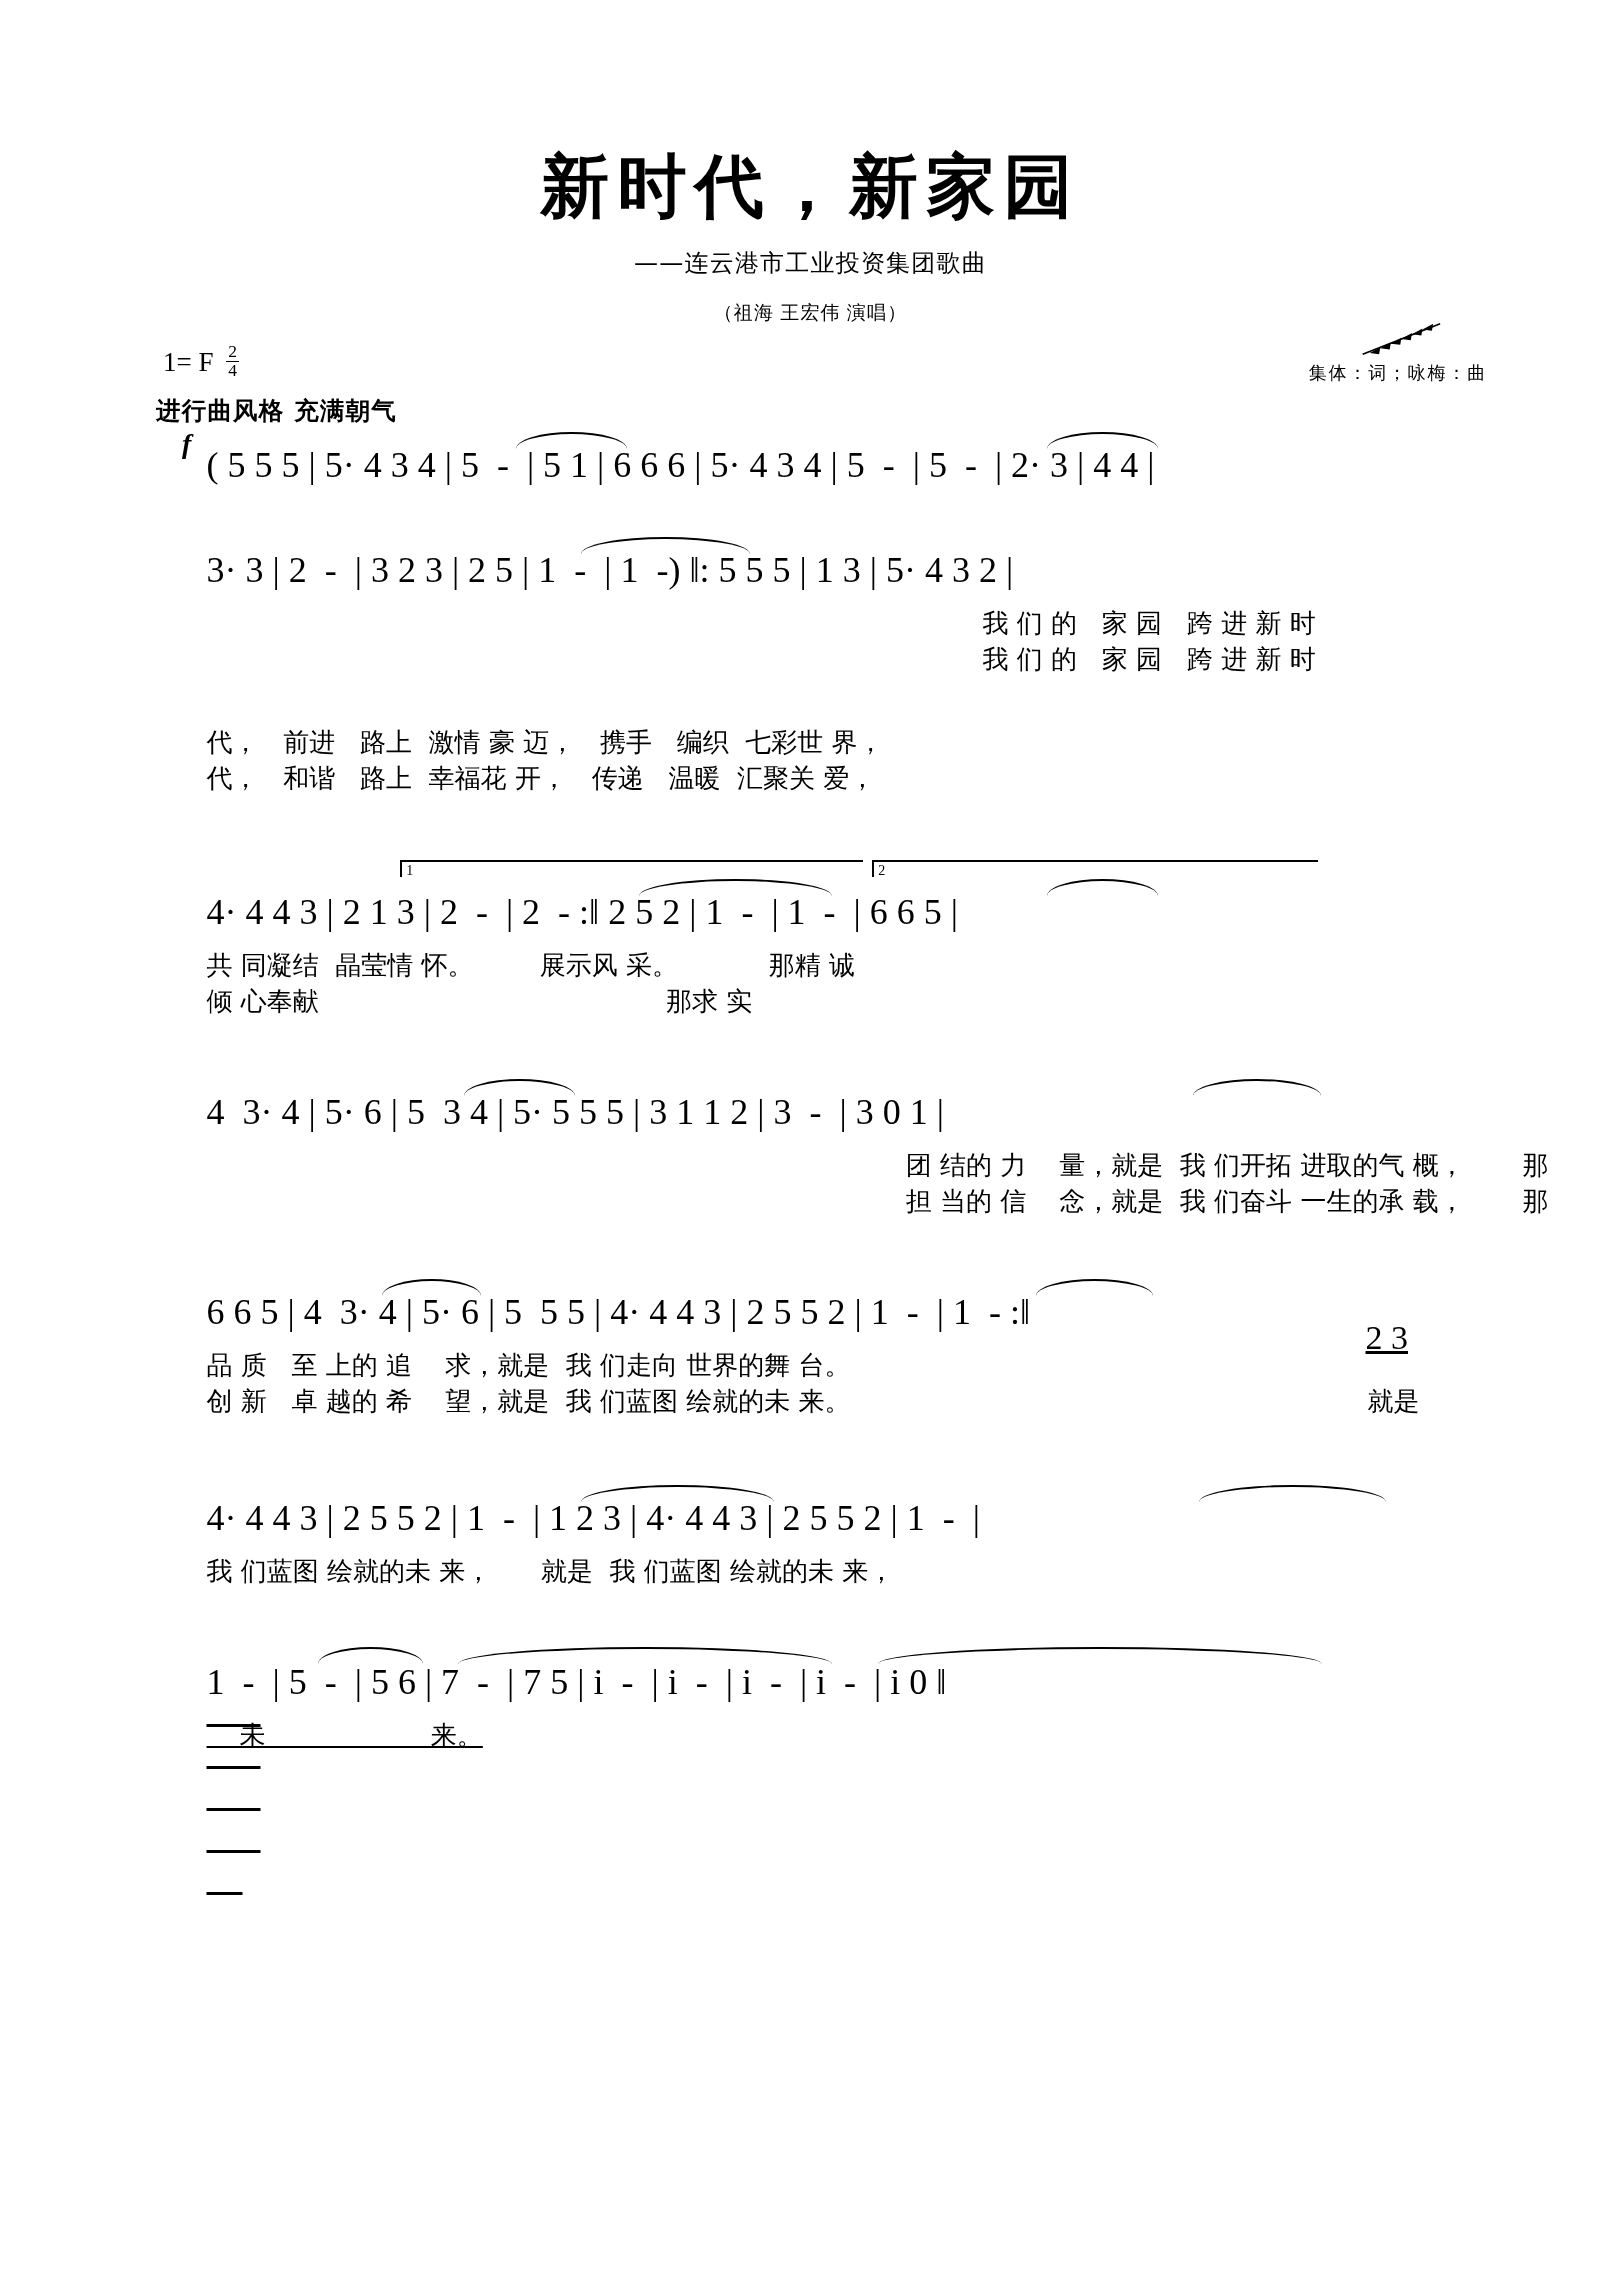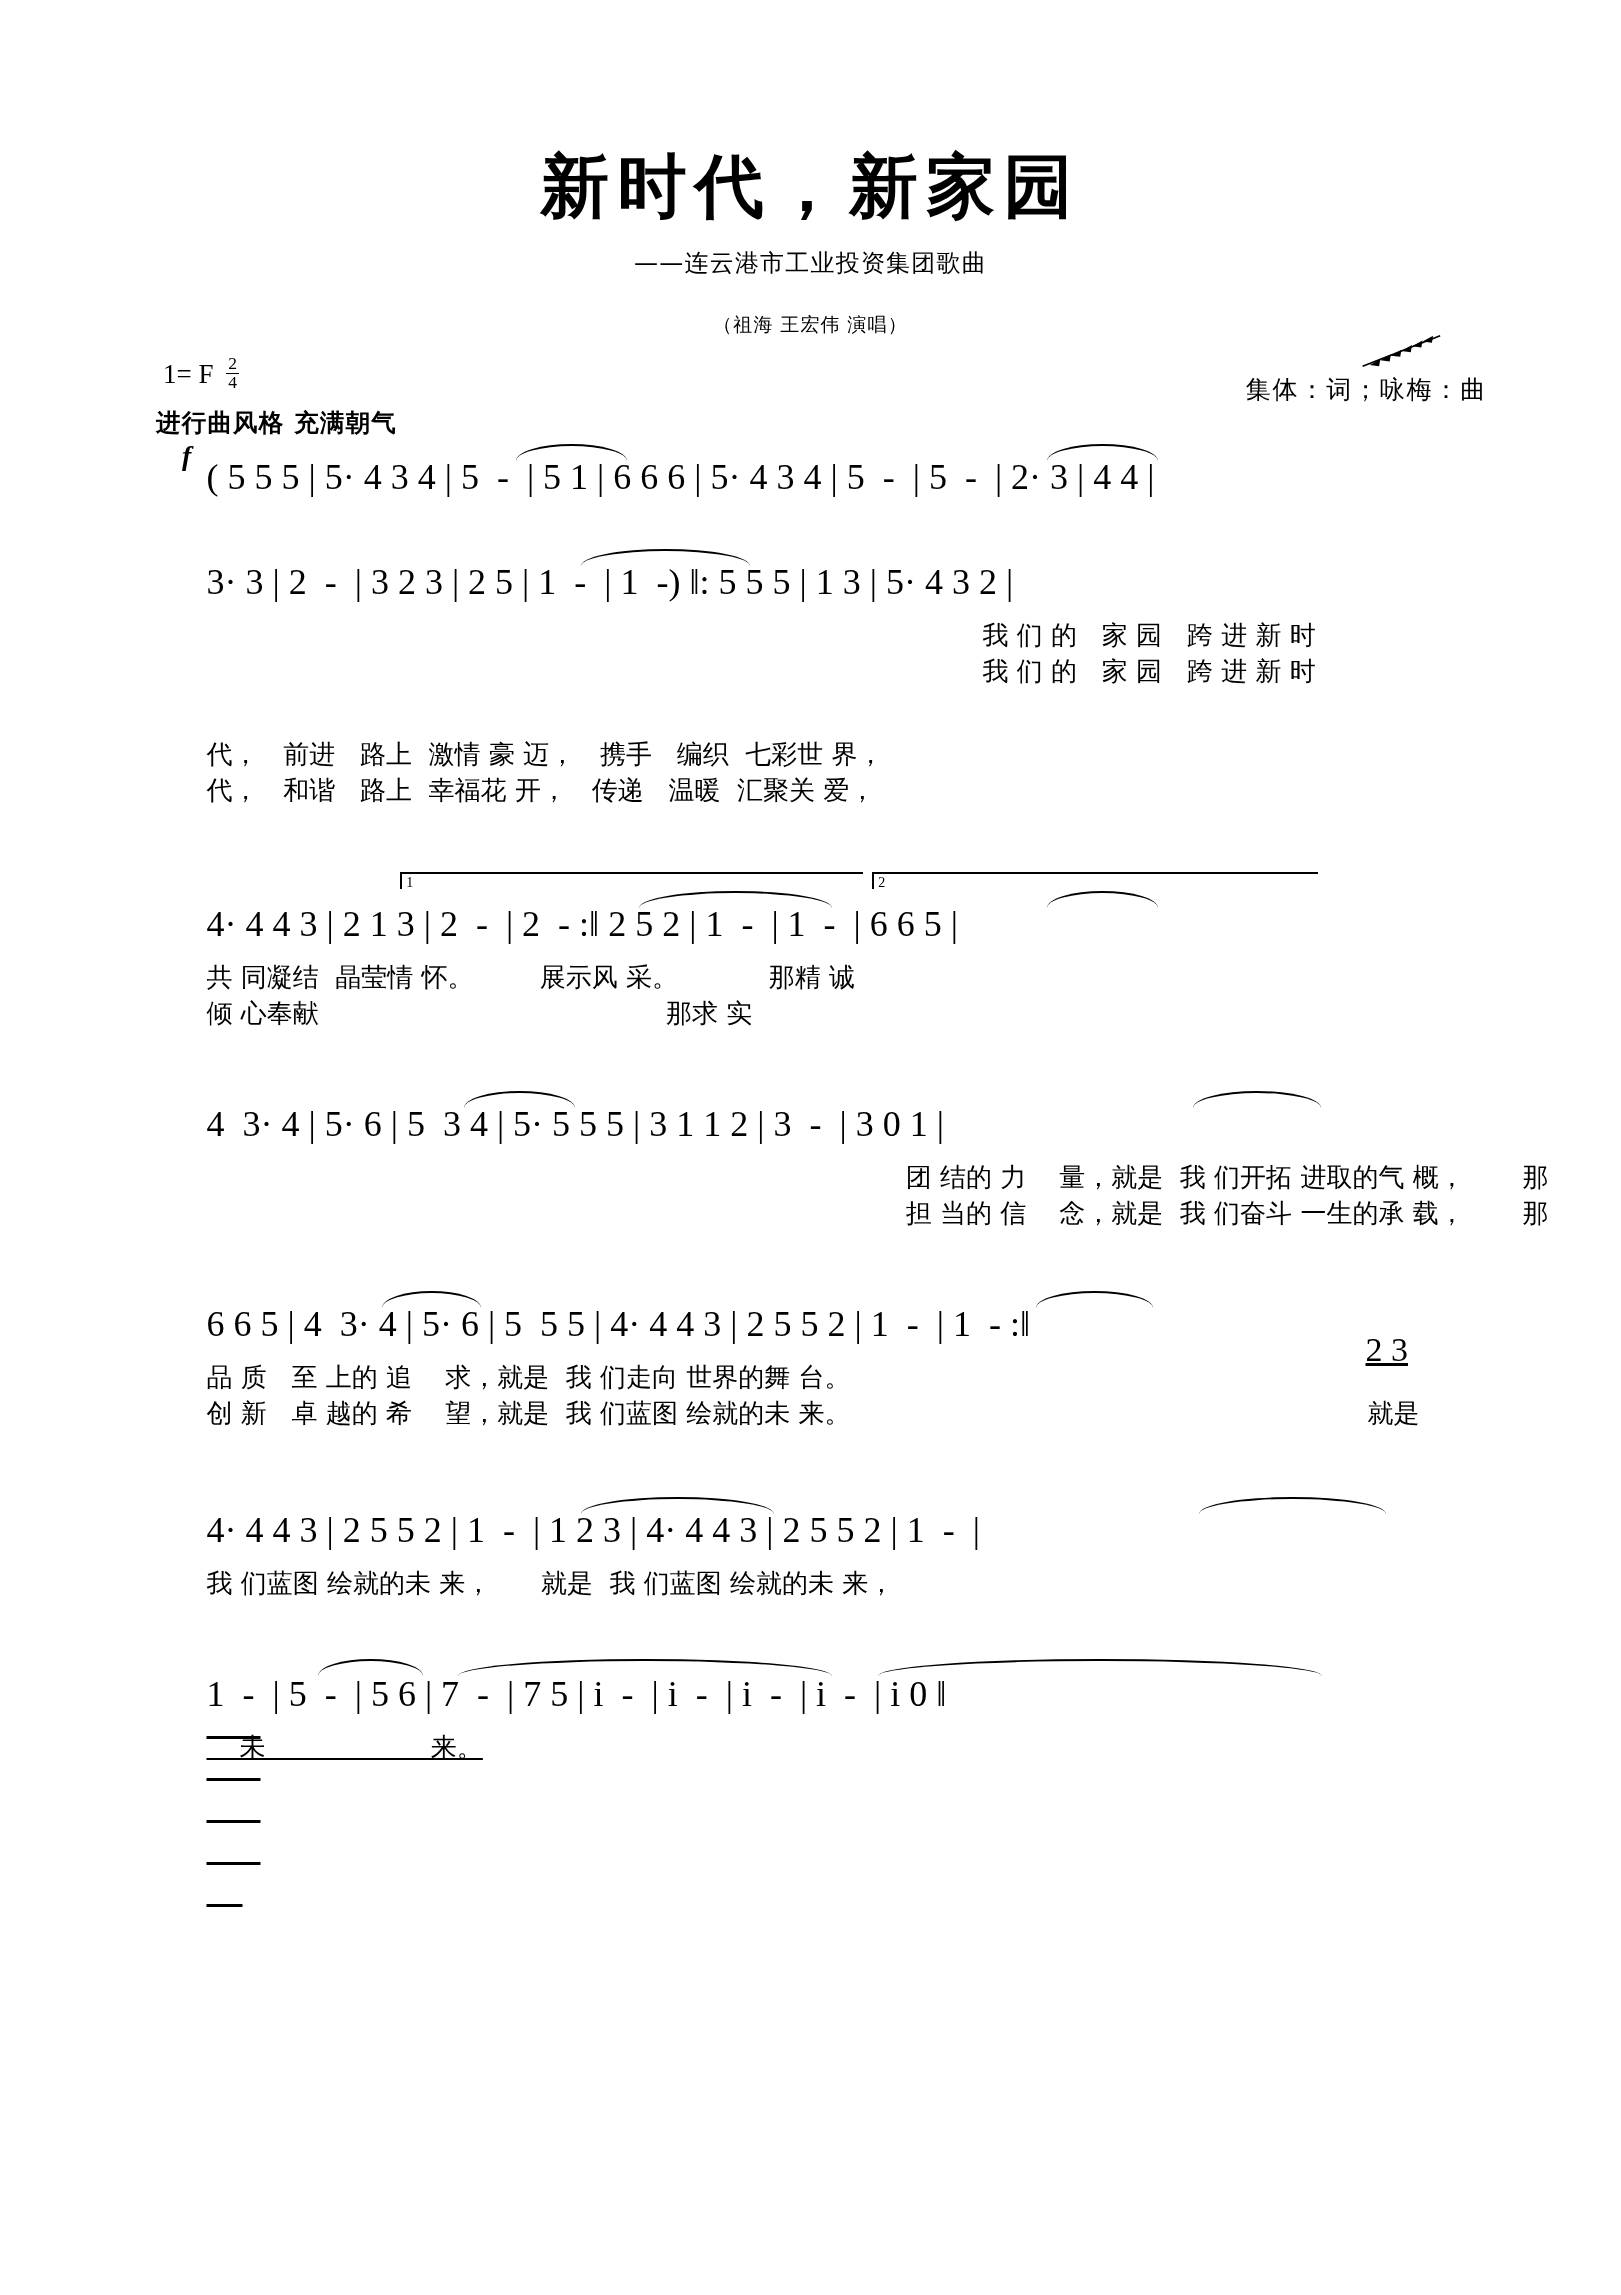--- a/index.html
+++ b/index.html
@@ -41,9 +41,9 @@
   }
   .performers {
     text-align: center;
-    font-family: Liberation Sans, sans-serif;
+    font-family: Liberation Serif, serif;
     font-size: 19px;
-    margin-top: 33px;
+    margin-top: 21px;
     letter-spacing: 1.2px;
   }
 

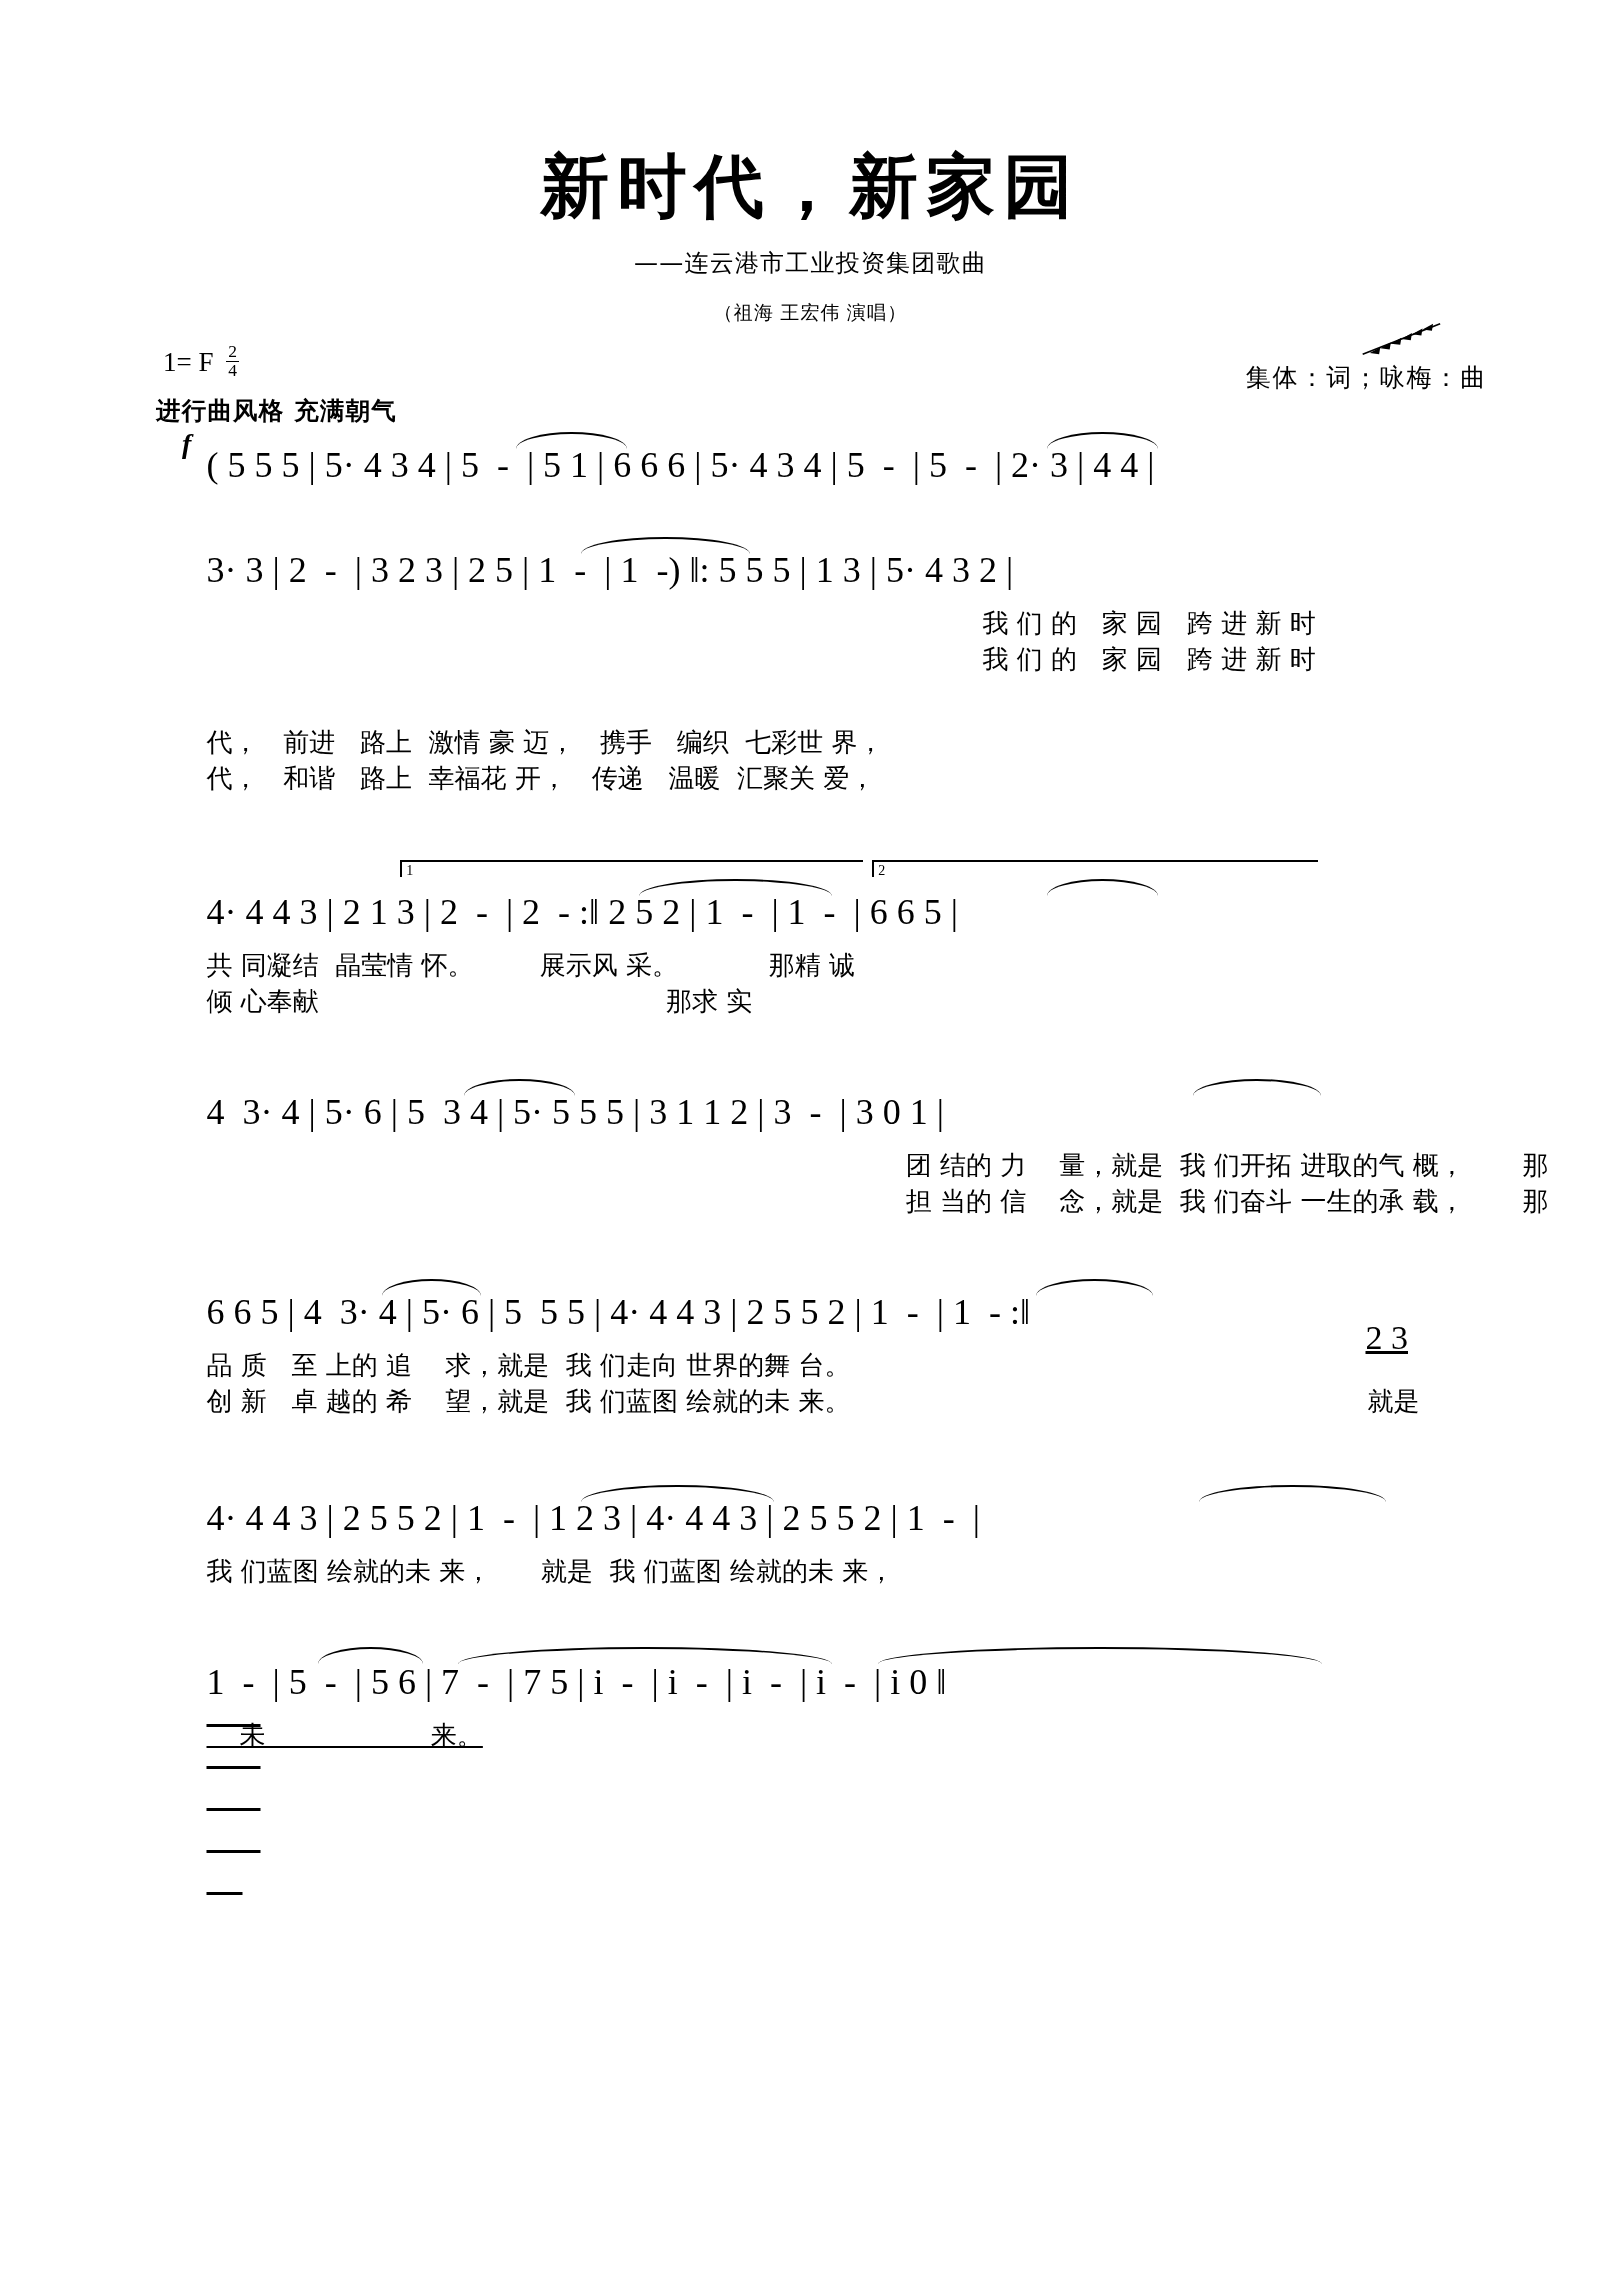--- a/index.html
+++ b/index.html
@@ -78,7 +78,7 @@
     right: 134px;
     top: 24.5px;
     font-family: "DejaVu Sans", sans-serif;
-    font-size: 25px;
+    font-size: 18px;
     letter-spacing: 1.8px;
   }
   .leaf {

